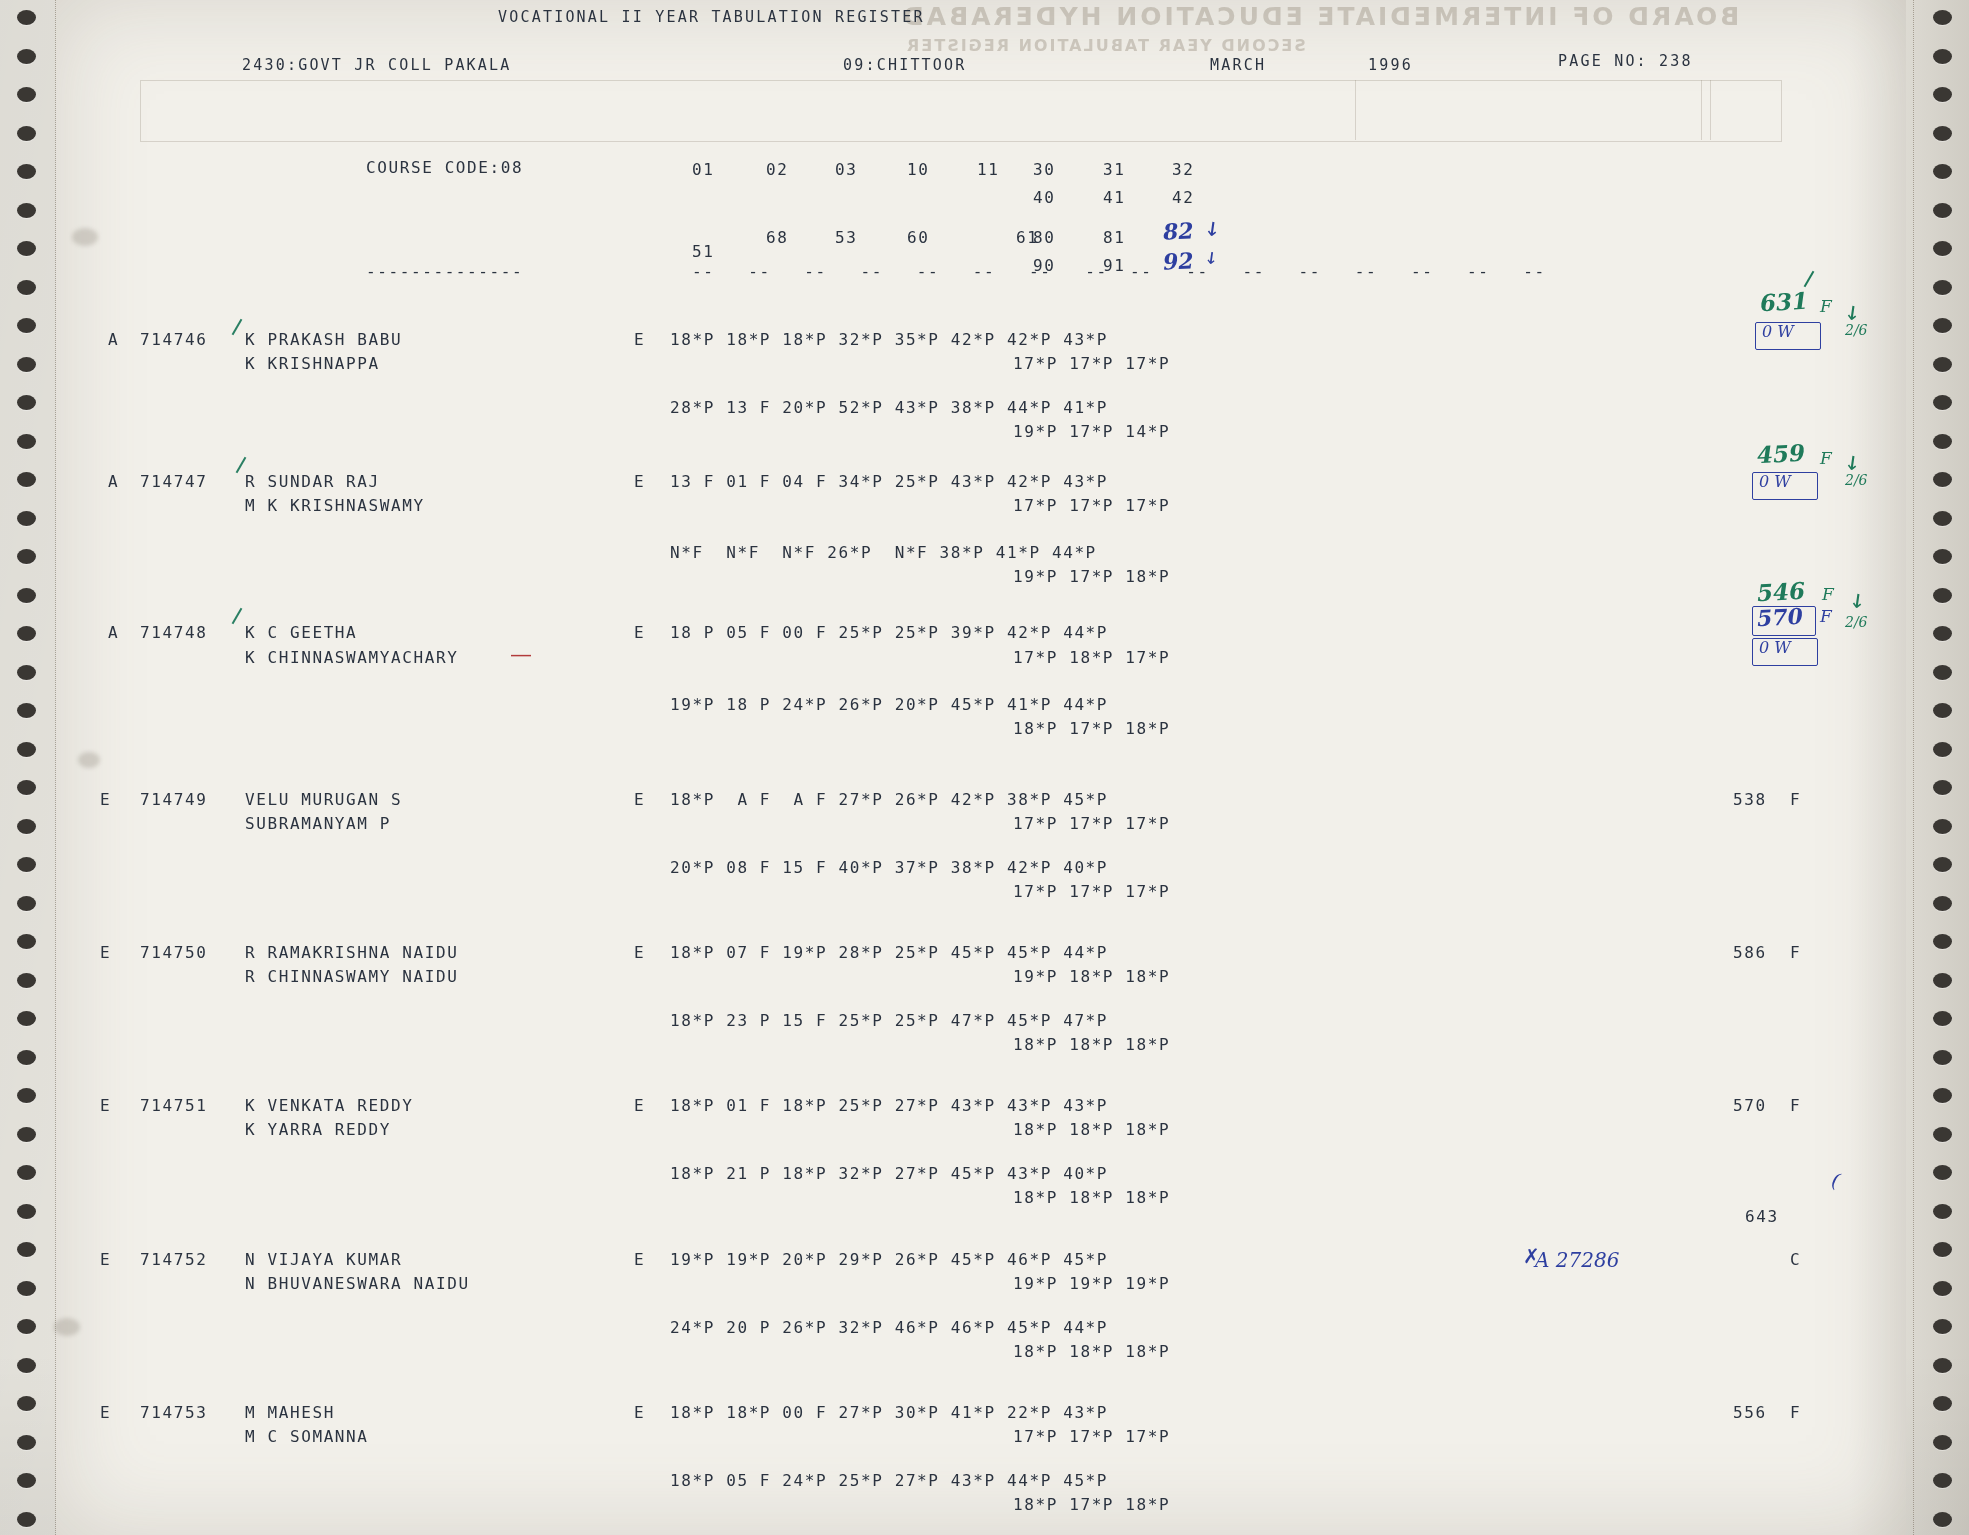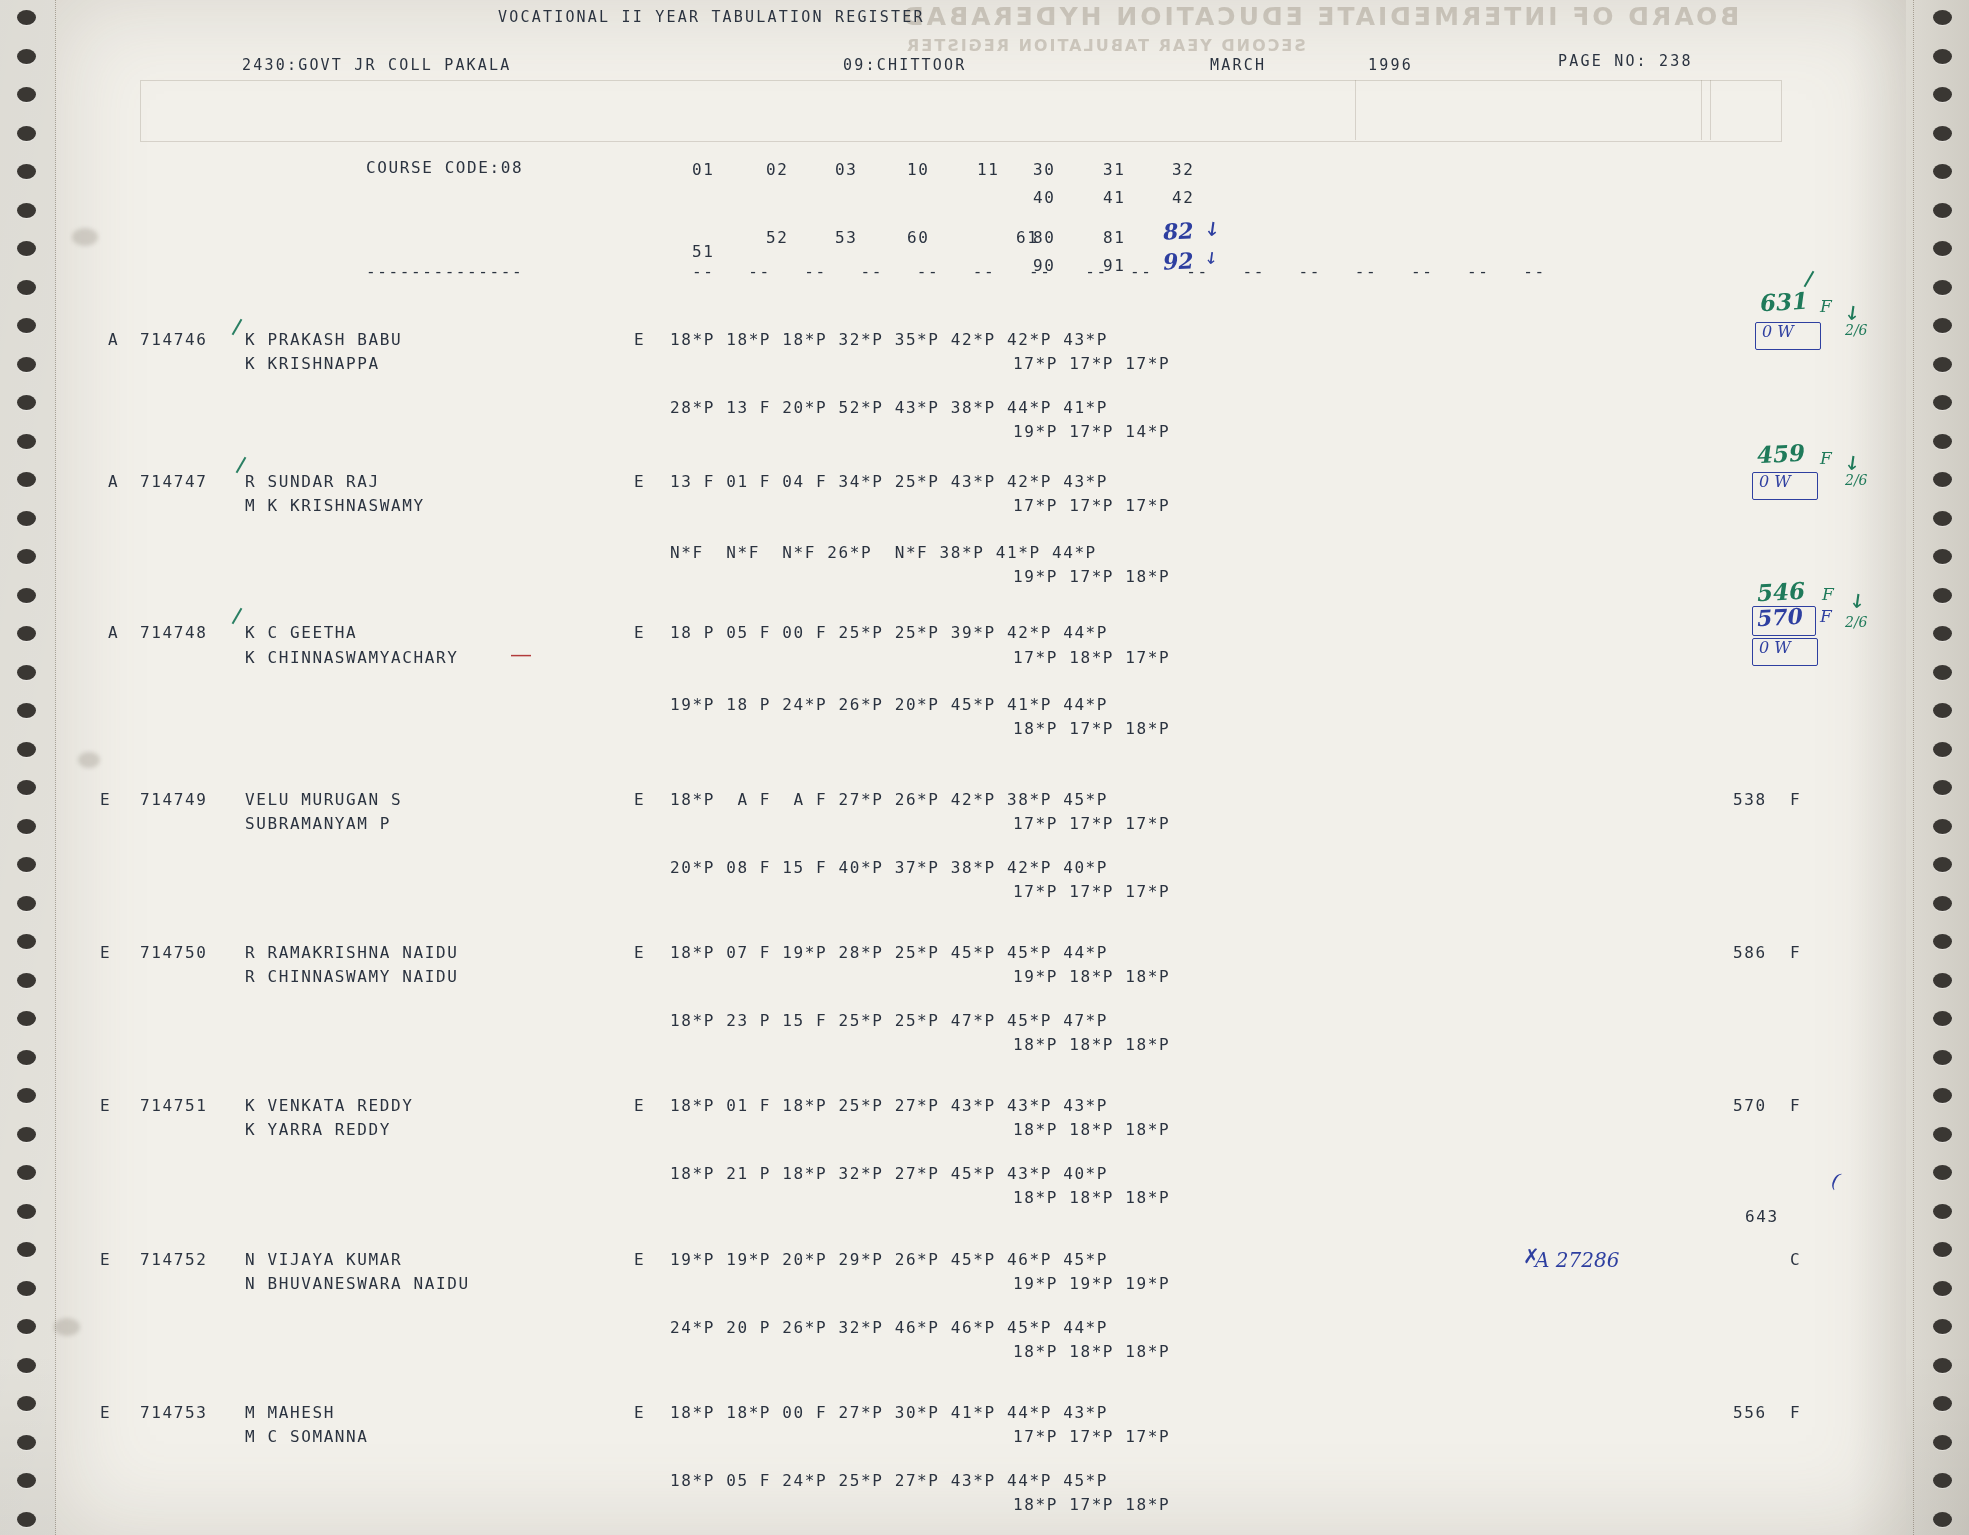--- a/index.html
+++ b/index.html
@@ -290,7 +290,7 @@
   <div class="dm body" style="left:1172px; top:188px;"><span>42</span></div>
 
   <div class="dm body" style="left:692px; top:228px;margin-top:14px;"><span>51</span></div>
-  <div class="dm body" style="left:766px; top:228px;"><span>52</span></div>
+  <div class="dm body" style="left:766px; top:228px;"><span>68</span></div>
   <div class="dm body" style="left:835px; top:228px;"><span>53</span></div>
   <div class="dm body" style="left:907px; top:228px;"><span>60</span></div>
   <div class="dm body" style="left:1016px; top:228px;"><span>61</span></div>

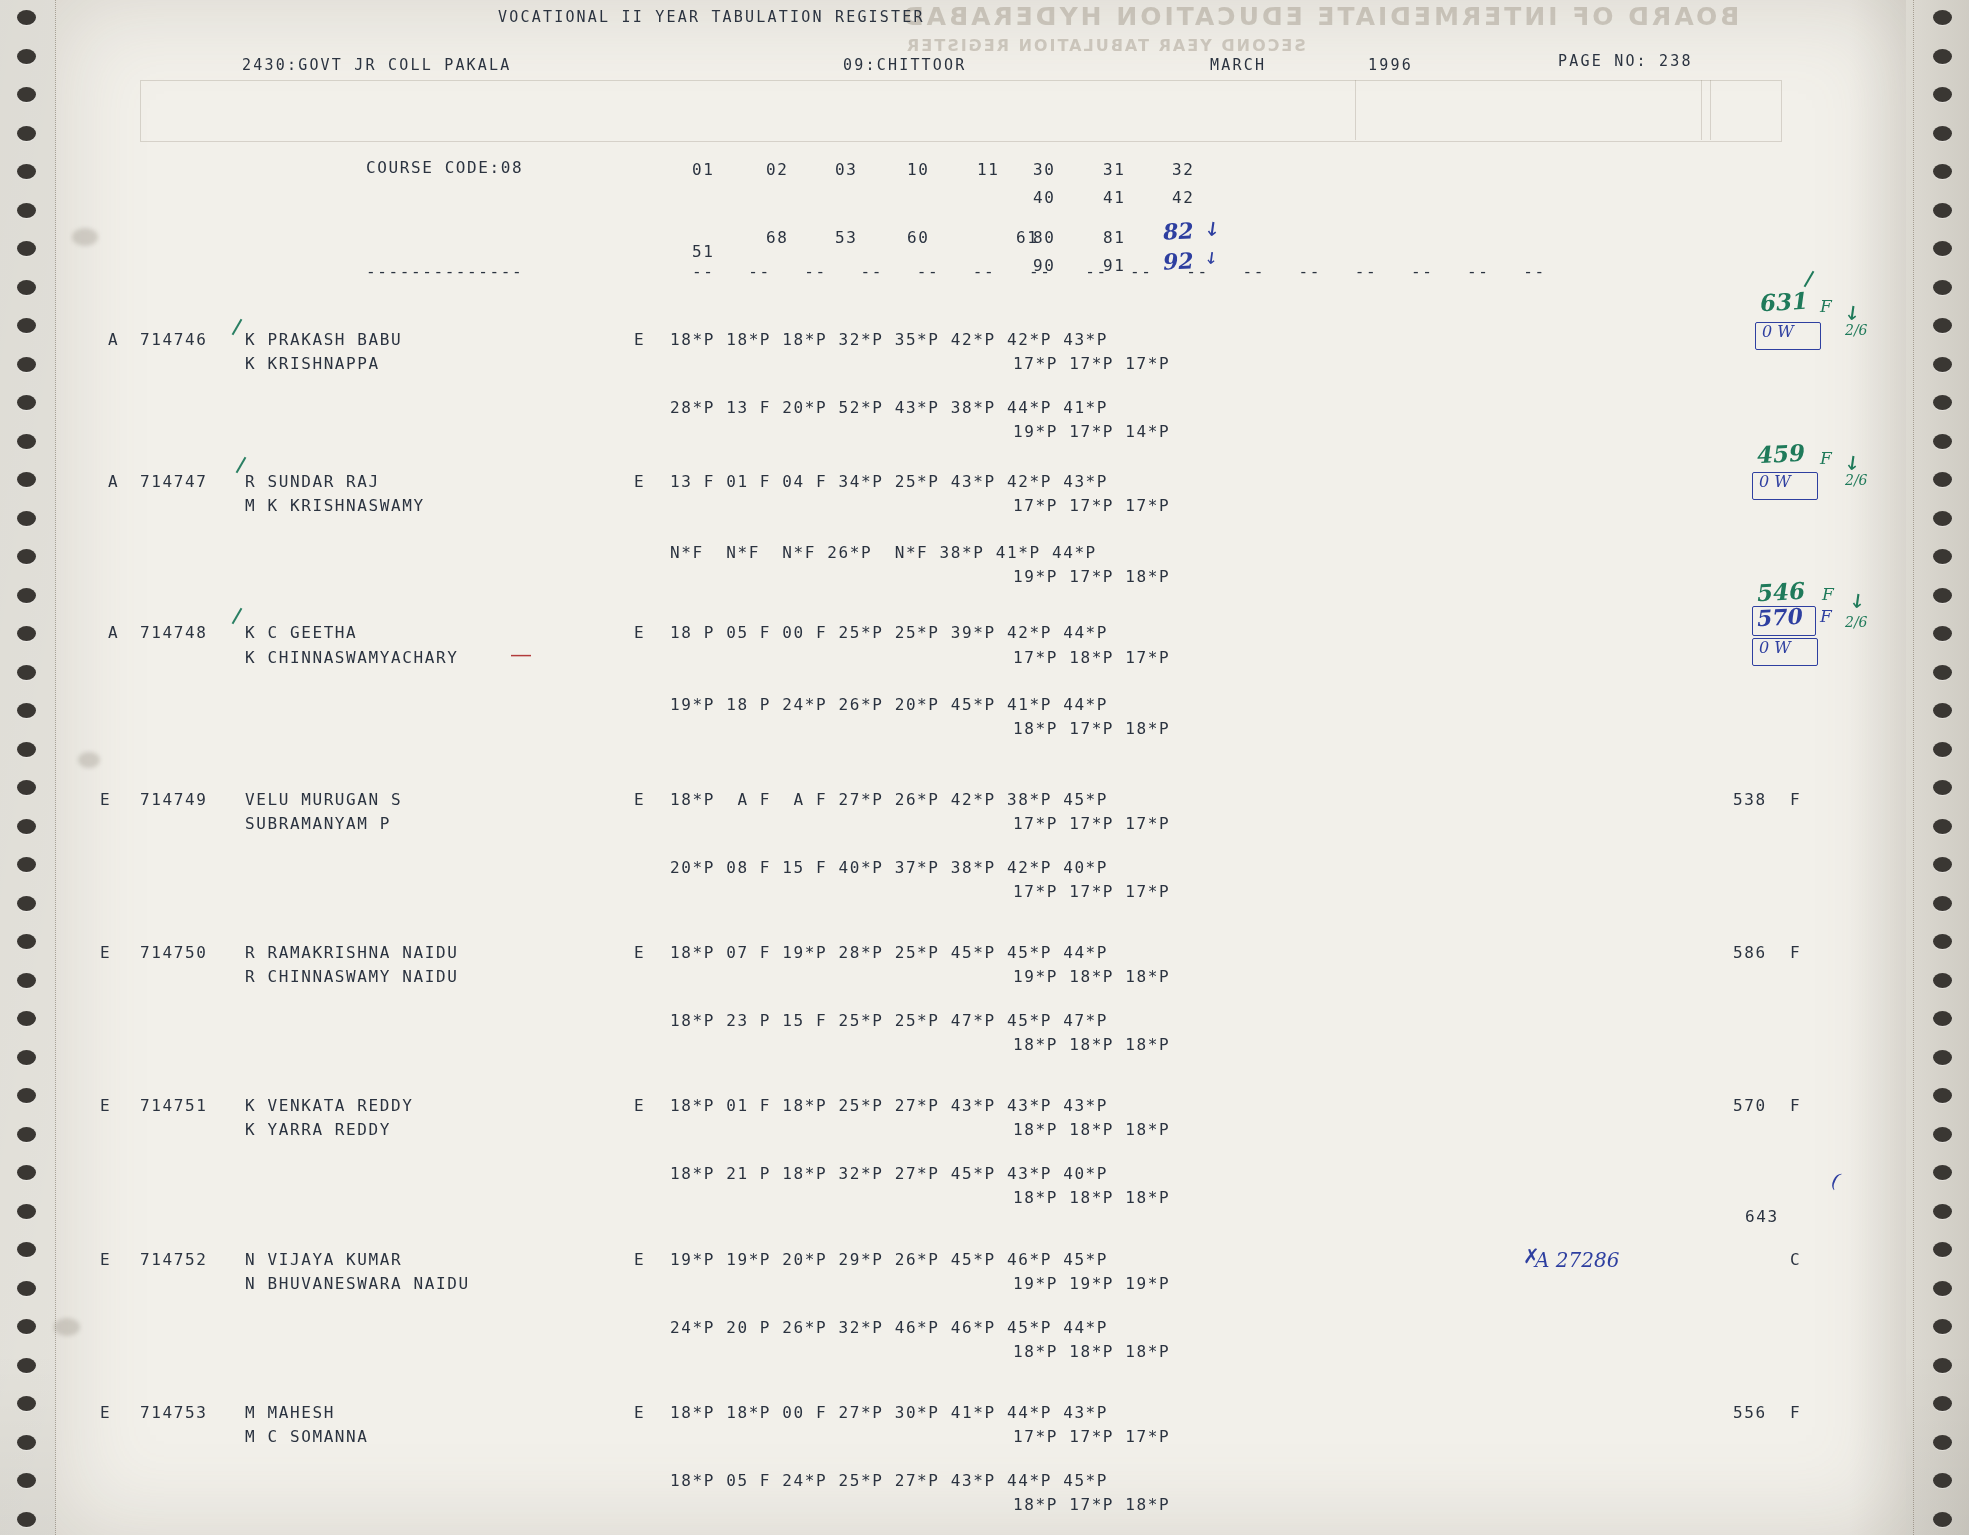--- a/index.html
+++ b/index.html
@@ -418,7 +418,7 @@
   <div class="dm body" style="left:245px; top:1403px;">M MAHESH</div>
   <div class="dm body" style="left:245px; top:1427px;">M C SOMANNA</div>
   <div class="dm body" style="left:634px; top:1403px;">E</div>
-  <div class="dm body" style="left:670px; top:1403px;">18*P 18*P 00 F 27*P 30*P 41*P 44*P 43*P</div>
+  <div class="dm body" style="left:670px; top:1403px;">18*P 18*P 00 F 27*P 30*P 41*P 22*P 43*P</div>
   <div class="dm body" style="left:1013px; top:1427px;">17*P 17*P 17*P</div>
   <div class="dm body" style="left:670px; top:1471px;">18*P 05 F 24*P 25*P 27*P 43*P 44*P 45*P</div>
   <div class="dm body" style="left:1013px; top:1495px;">18*P 17*P 18*P</div>

